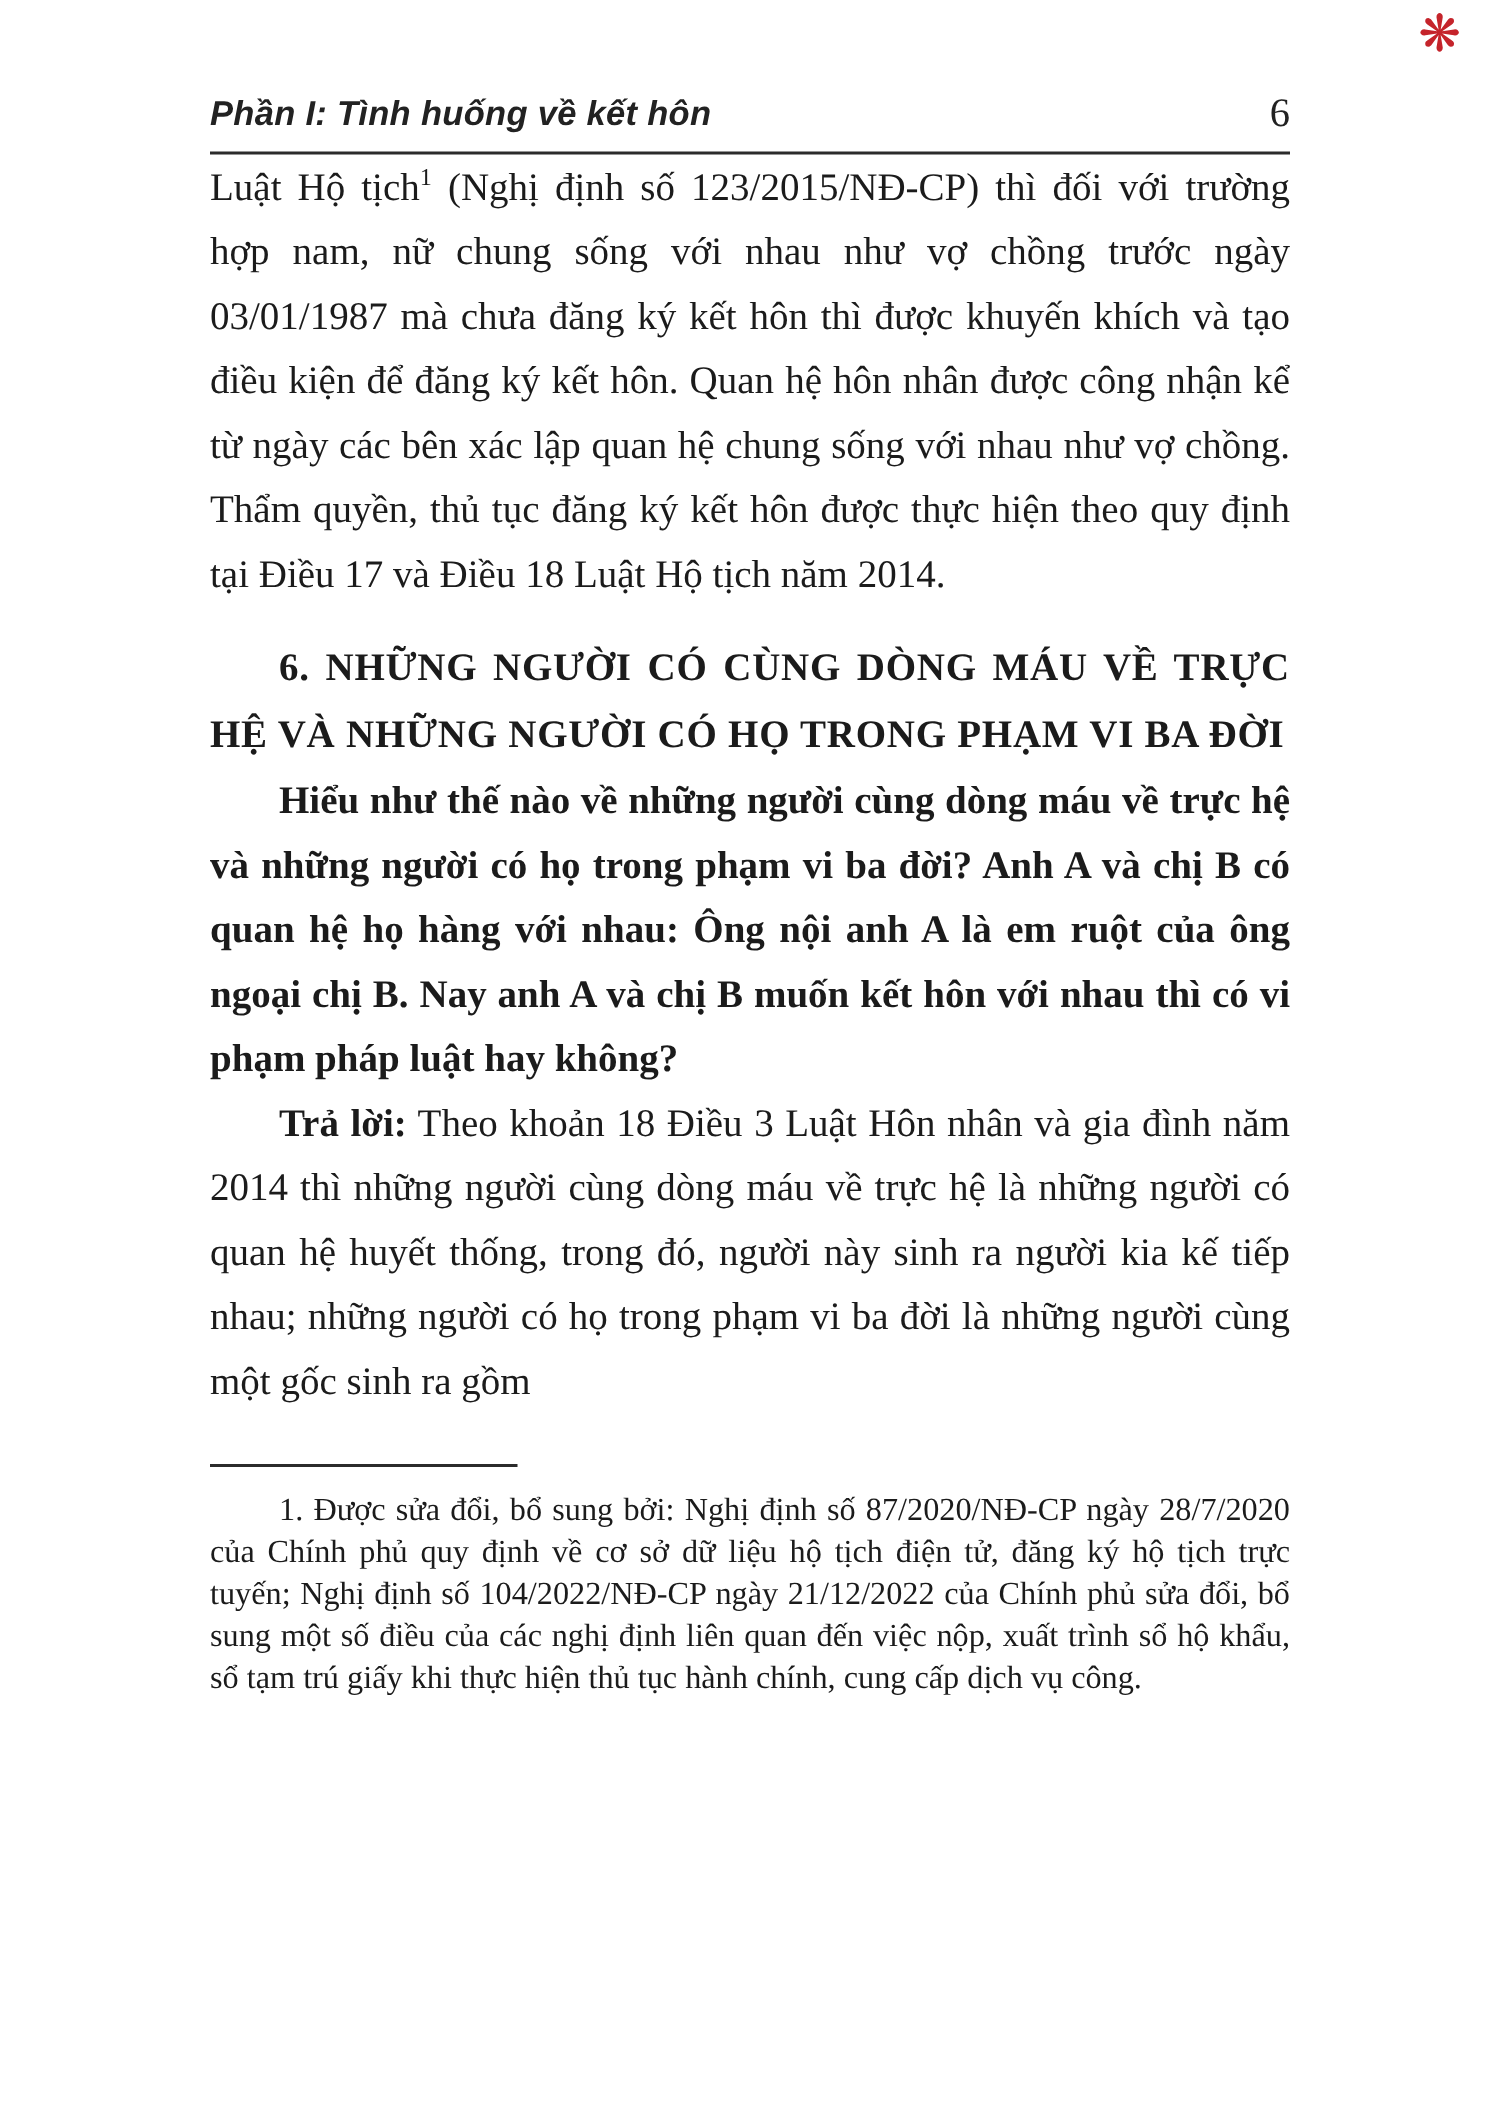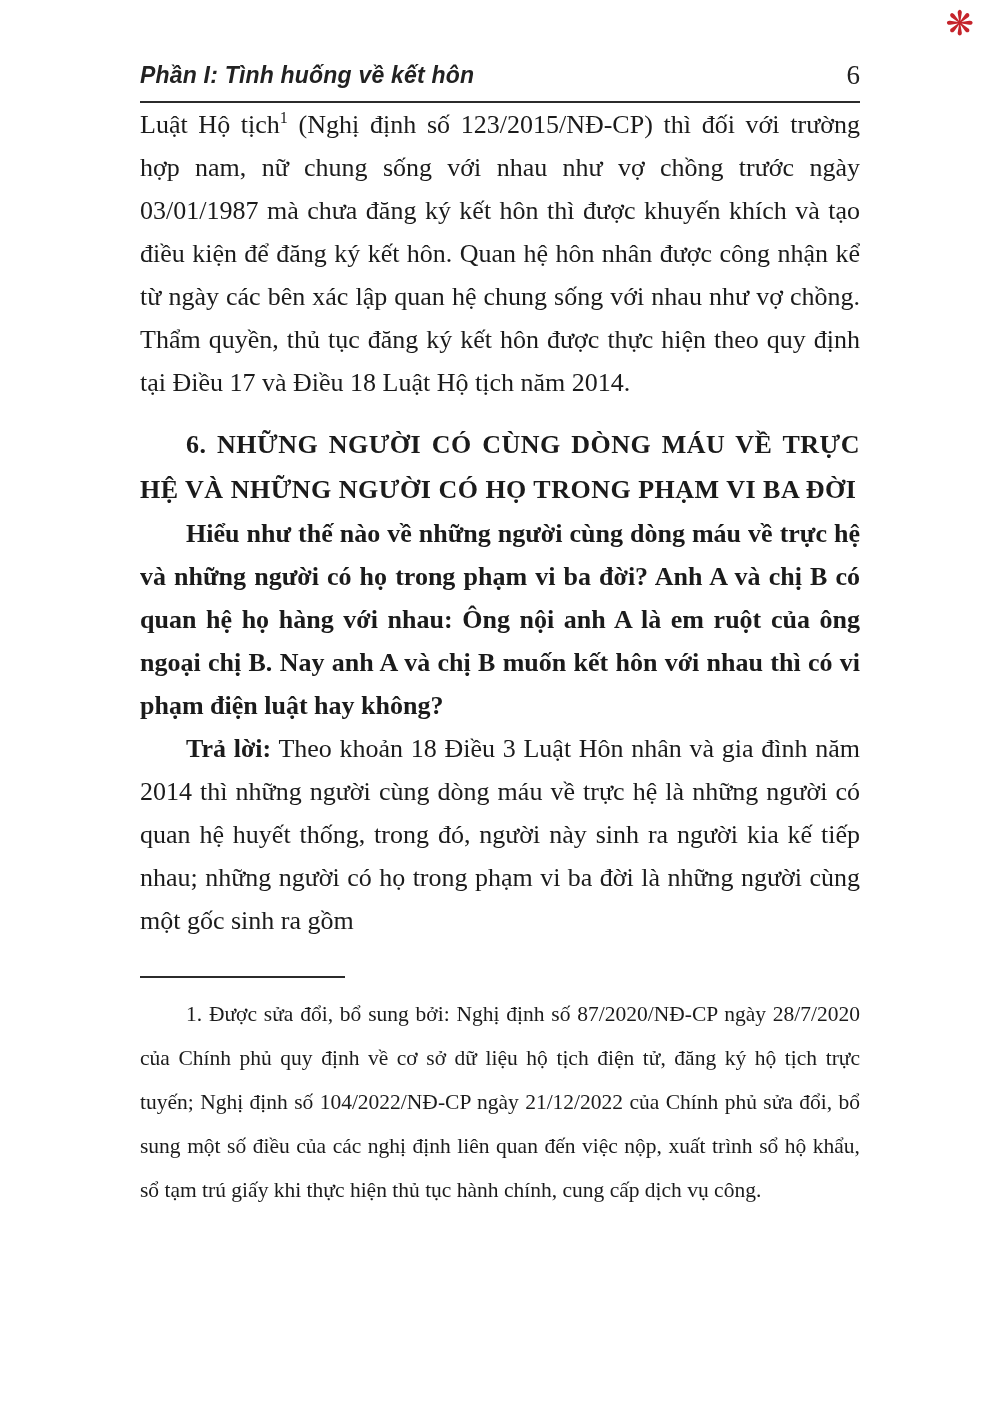--- a/index.html
+++ b/index.html
@@ -116,7 +116,7 @@
 
       <h2 class="heading">6. NHỮNG NGƯỜI CÓ CÙNG DÒNG MÁU VỀ TRỰC HỆ VÀ NHỮNG NGƯỜI CÓ HỌ TRONG PHẠM VI BA ĐỜI</h2>
 
-      <p class="para bold indent">Hiểu như thế nào về những người cùng dòng máu về trực hệ và những người có họ trong phạm vi ba đời? Anh A và chị B có quan hệ họ hàng với nhau: Ông nội anh A là em ruột của ông ngoại chị B. Nay anh A và chị B muốn kết hôn với nhau thì có vi phạm điện luật hay không?</p>
+      <p class="para bold indent">Hiểu như thế nào về những người cùng dòng máu về trực hệ và những người có họ trong phạm vi ba đời? Anh A và chị B có quan hệ họ hàng với nhau: Ông nội anh A là em ruột của ông ngoại chị B. Nay anh A và chị B muốn kết hôn với nhau thì có vi phạm pháp luật hay không?</p>
 
       <p class="para indent"><b class="answer-label">Trả lời:</b><span> Theo khoản 18 Điều 3 Luật Hôn nhân và gia đình năm 2014 thì những người cùng dòng máu về trực hệ là những người có quan hệ huyết thống, trong đó, người này sinh ra người kia kế tiếp nhau; những người có họ trong phạm vi ba đời là những người cùng một gốc sinh ra gồm</span></p>
 

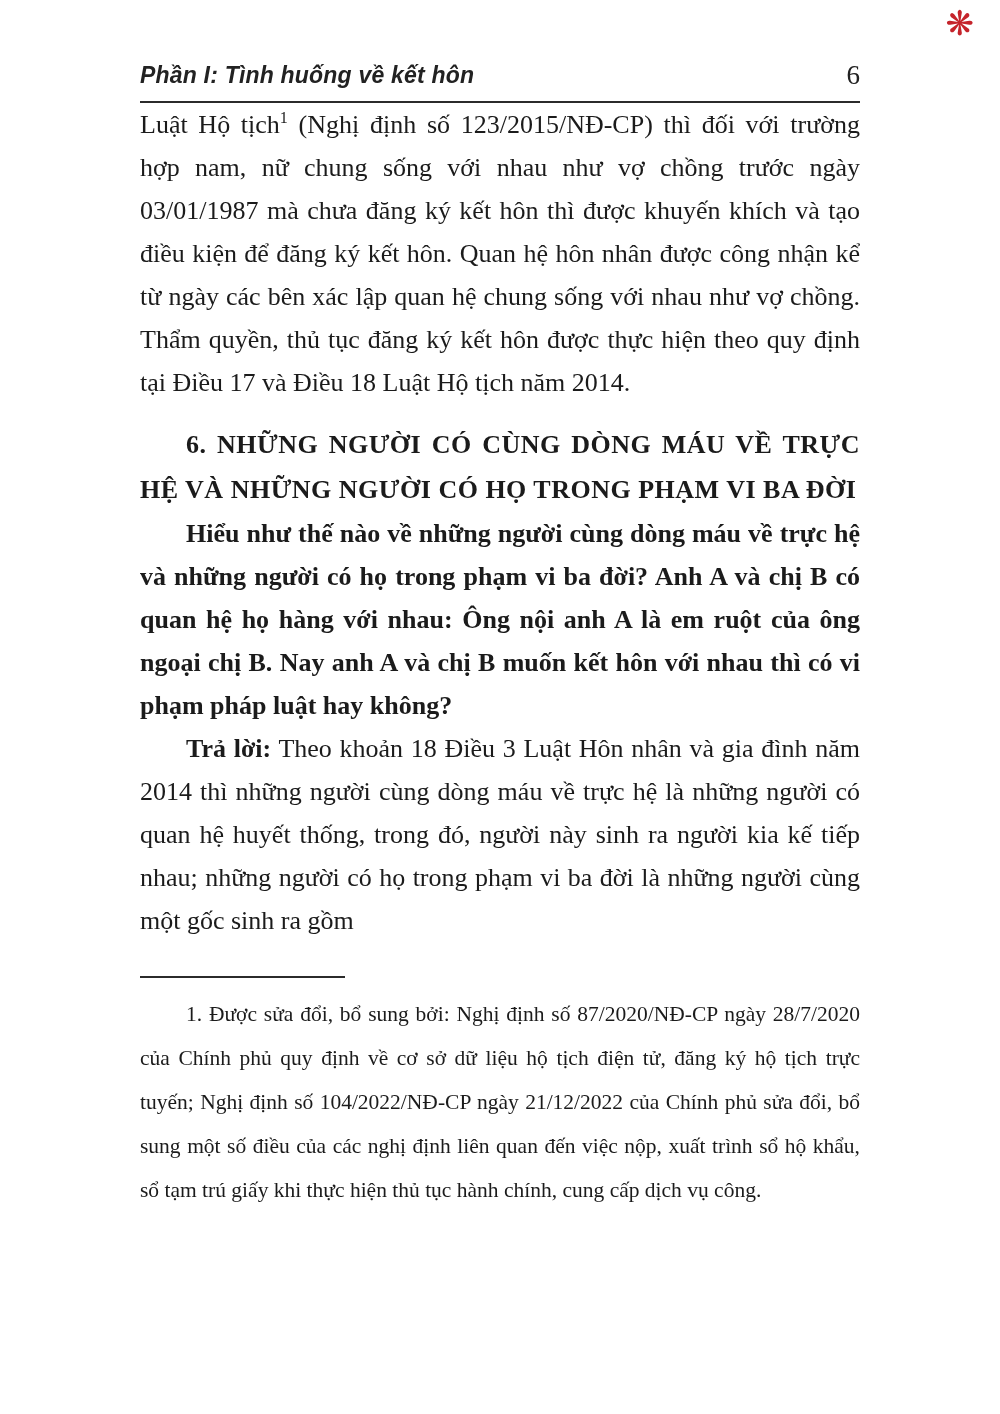--- a/index.html
+++ b/index.html
@@ -90,7 +90,7 @@
   p.footnote-text {
     margin: 0;
     font-size: 21.5px;
-    line-height: 44px;
+    line-height: 28px;
     text-align: justify;
     text-indent: 46px;
     color: #1b1b1b;

